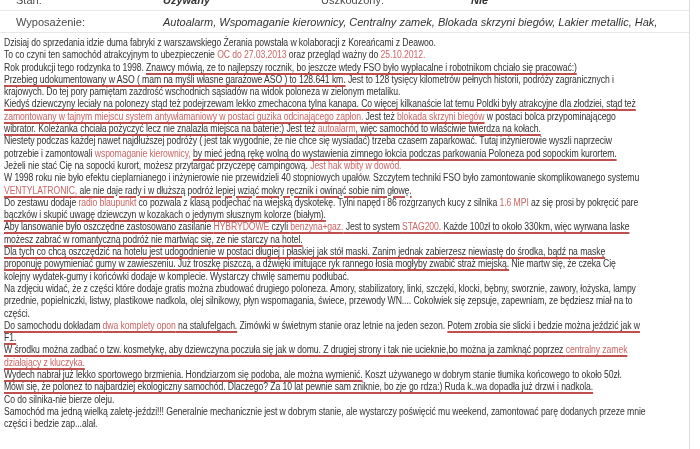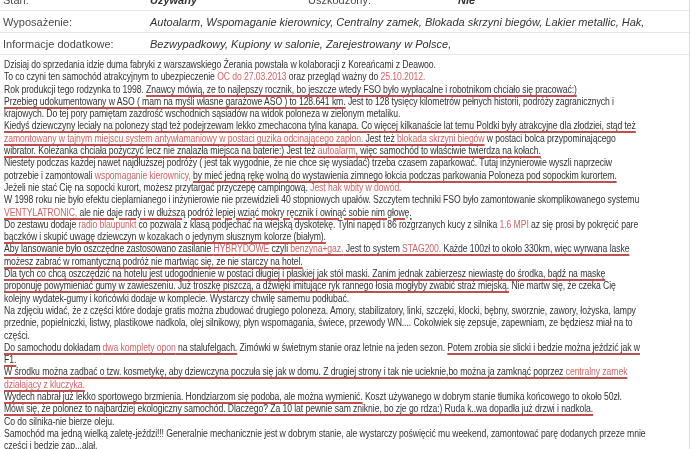--- a/index.html
+++ b/index.html
@@ -21,7 +21,7 @@
     height:21px;
     border-bottom:1px solid #e7e7e7;
     font-size:11px;
-    padding-left:3px;
+    padding-left:16px;
   }
   .c1 { width:147px; flex:none; }
   .c2 { width:158px; flex:none; }

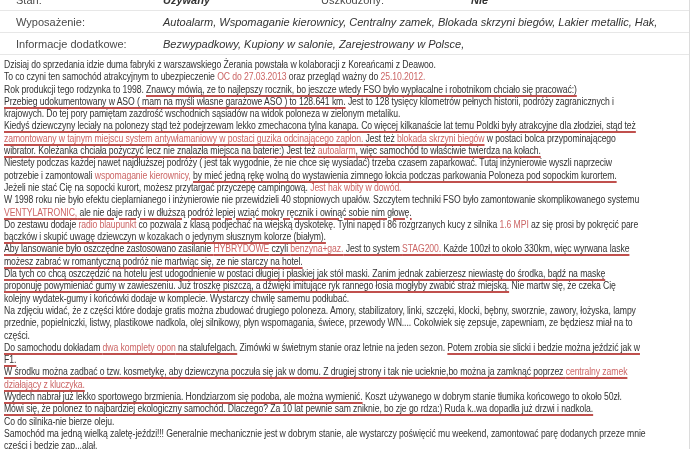--- a/index.html
+++ b/index.html
@@ -66,10 +66,6 @@
       <span class="lbl c1">Wyposażenie:</span>
       <span class="val c4">Autoalarm, Wspomaganie kierownicy, Centralny zamek, Blokada skrzyni biegów, Lakier metallic, Hak,</span>
     </div>
-    <div class="irow">
-      <span class="lbl c1">Informacje dodatkowe:</span>
-      <span class="val c4">Bezwypadkowy, Kupiony w salonie, Zarejestrowany w Polsce,</span>
-    </div>
   </div>
 
   <div class="desc" id="description">

